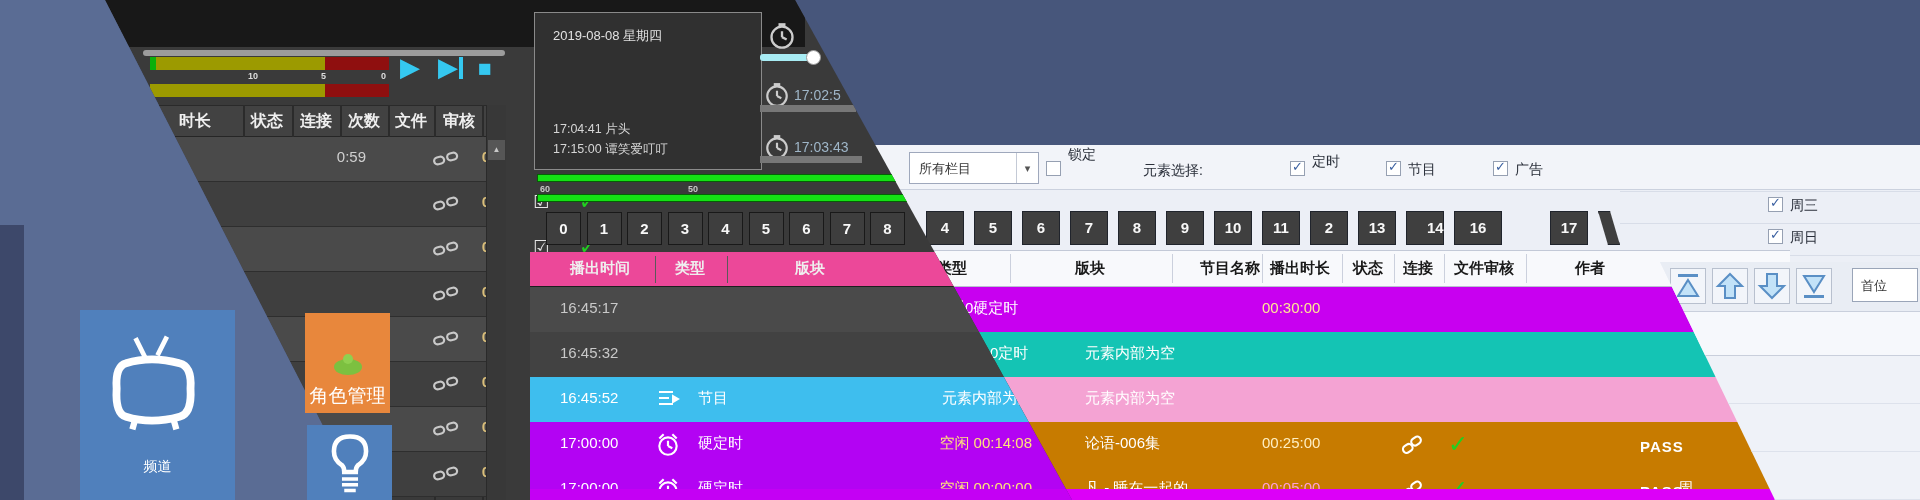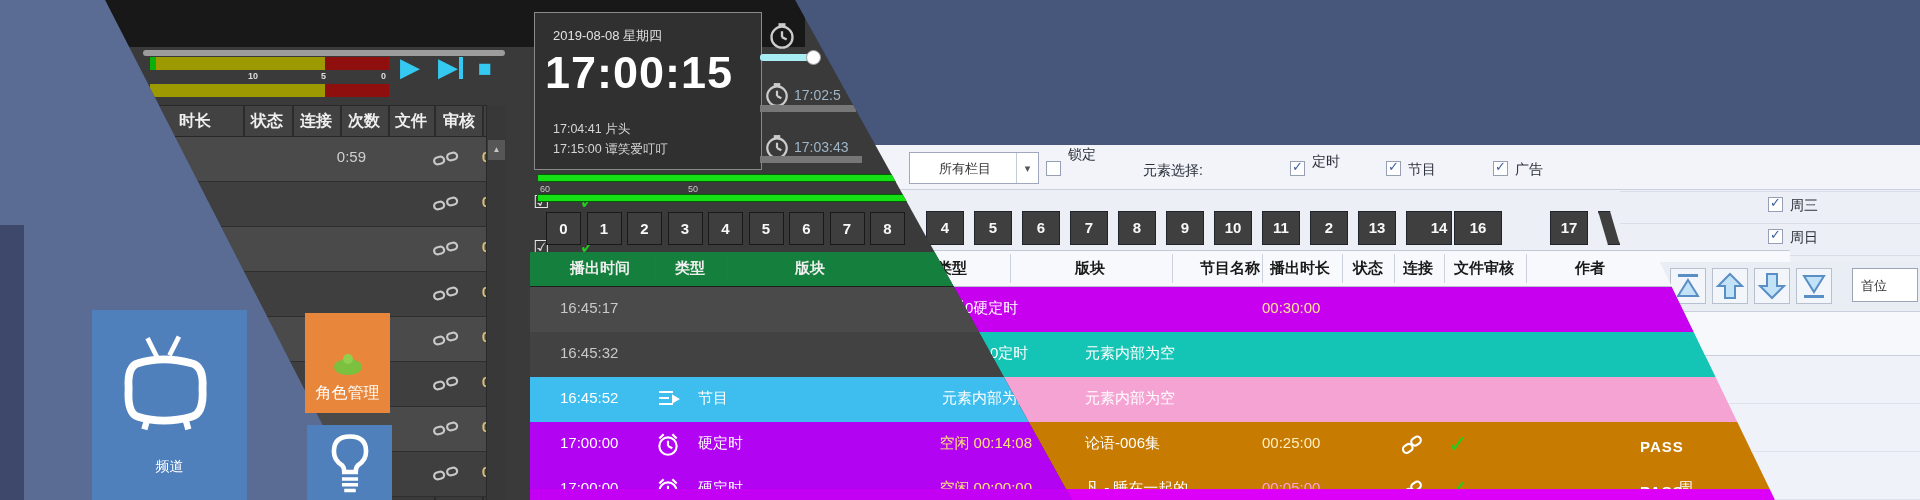--- a/index.html
+++ b/index.html
@@ -419,7 +419,6 @@
 
     <div class="clock-panel">
       <span class="clock-date">2019-08-08 星期四</span>
-      <span class="clock-time">17:00:15</span>
       <span class="clock-l" style="top:108px">17:04:41 片头</span>
       <span class="clock-l" style="top:128px">17:15:00 谭笑爱叮叮</span>
     </div>

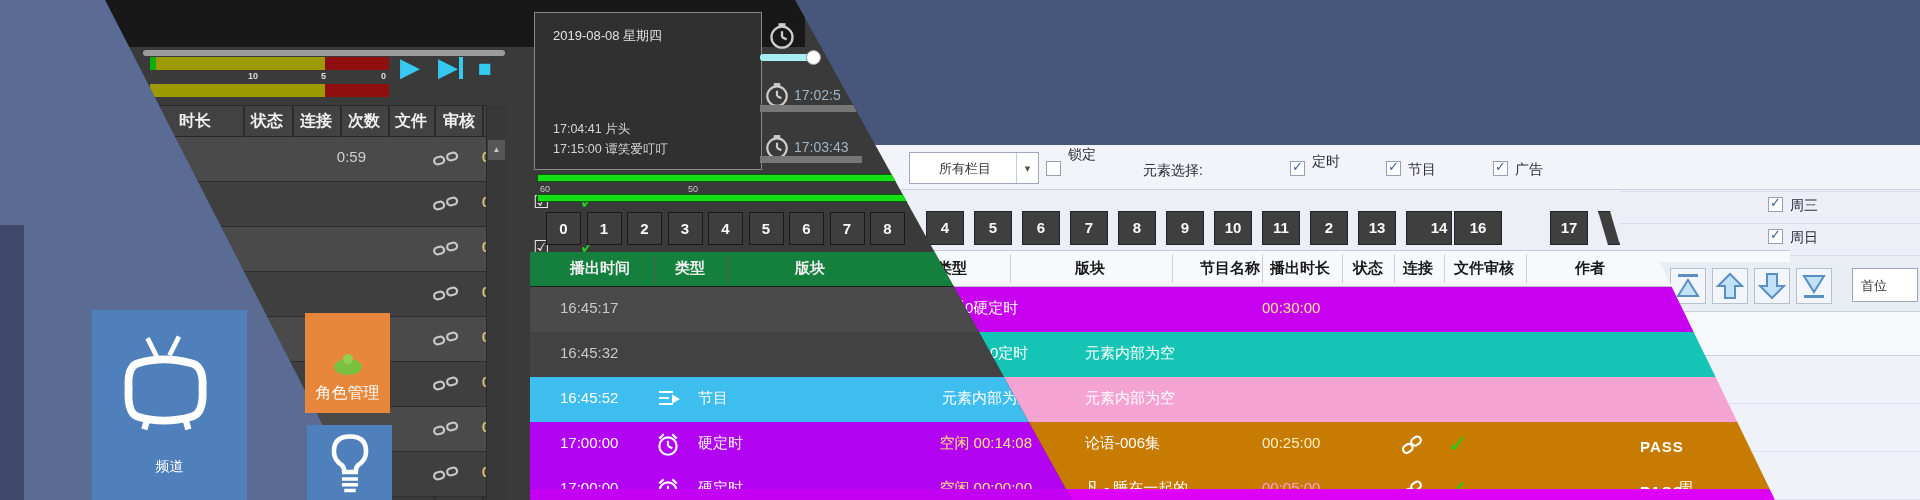--- a/index.html
+++ b/index.html
@@ -13,7 +13,7 @@
   #light-app .bg{position:absolute;left:850px;top:145px;width:1070px;height:355px;background:#ECEFF6;}
   .ltoolbar{position:absolute;left:850px;top:145px;width:1070px;height:45px;background:#F2F4F9;border-bottom:1px solid #CBD1DE;}
   .dropdown{position:absolute;left:909px;top:152px;width:130px;height:32px;background:#FFF;border:1px solid #9FA8BC;font-size:13px;color:#333;}
-  .dropdown .txt{position:absolute;left:9px;top:7px;margin-left:20px;}
+  .dropdown .txt{position:absolute;left:9px;top:7px;}
   .dropdown .arr{position:absolute;right:0;top:0;width:22px;height:30px;border-left:1px solid #C4CAD6;color:#555;font-size:11px;text-align:center;line-height:30px;}
   .cb{width:15px;height:15px;background:#FFF;border:1px solid #96A0B2;position:absolute;}
   .cb.on::after{content:"✓";position:absolute;top:-3px;left:1px;color:#3A5FA0;font-size:13px;font-weight:bold;}

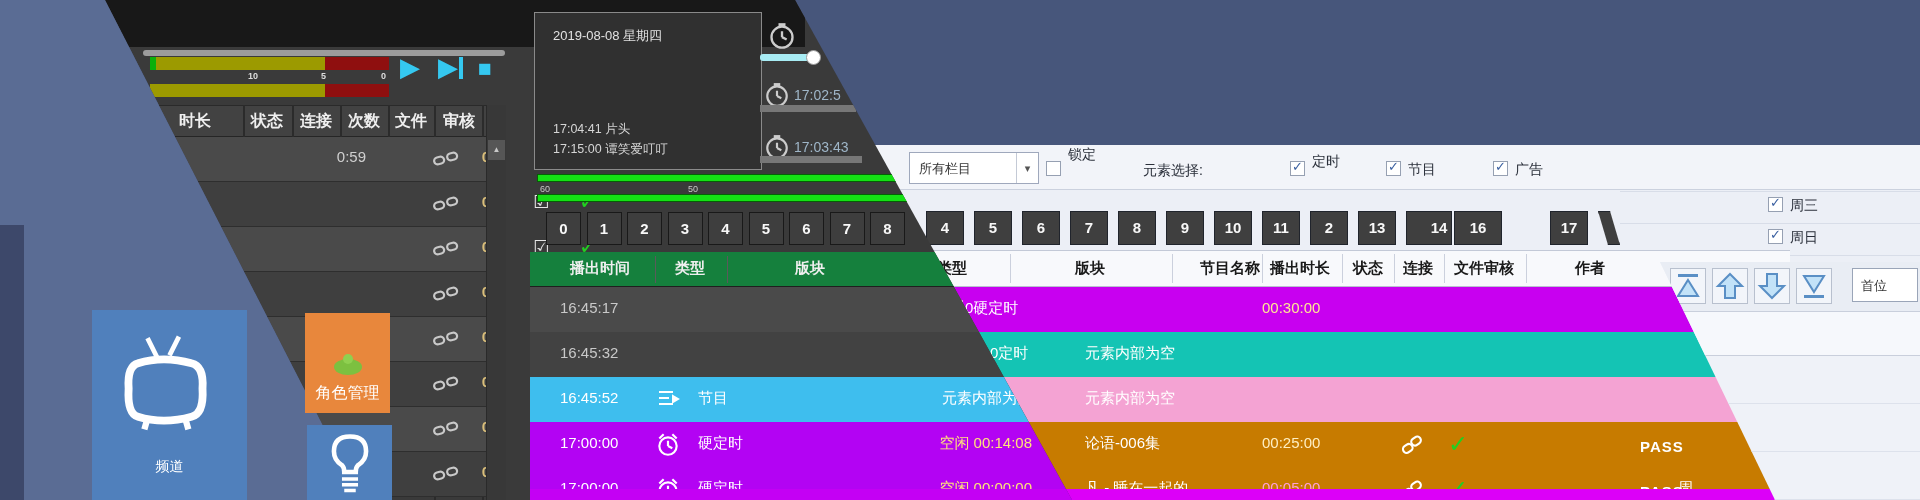--- a/index.html
+++ b/index.html
@@ -72,7 +72,7 @@
   .slider-knob{position:absolute;left:806px;top:50px;width:15px;height:15px;background:#FFF;border-radius:50%;border:1px solid #999;}
 
   .gbar{position:absolute;left:537px;width:372px;height:8px;background:#15E015;border:1px solid #056005;}
-  .gbar-lab{position:absolute;font-size:9px;color:#C8C8C8;font-weight:normal;}
+  .gbar-lab{position:absolute;font-size:9px;color:#C8C8C8;font-weight:bold;}
 
   .pl-header{position:absolute;left:530px;top:252px;width:570px;height:35px;background:#15803d;border-bottom:1px solid #1f1f1f;}
   .pl-header span{position:absolute;top:7px;transform:translateX(-50%);font-size:15px;font-weight:bold;color:#EFEFEF;white-space:nowrap;}

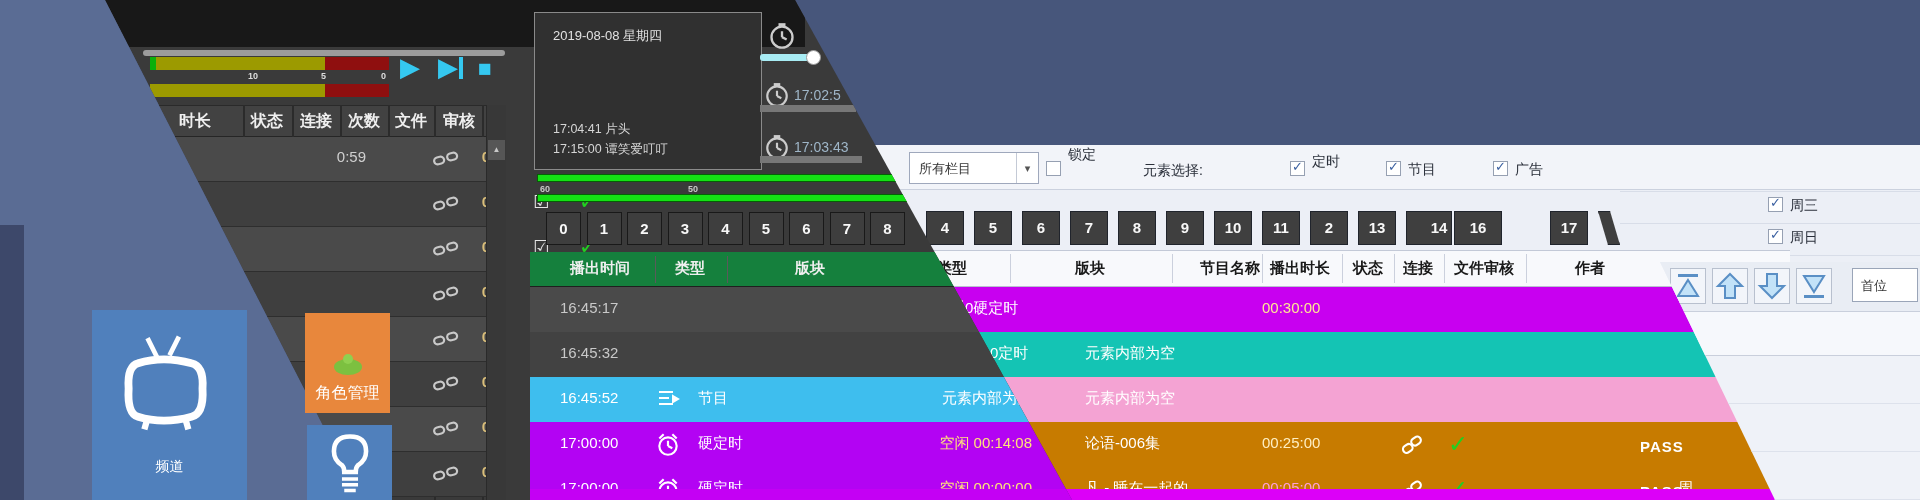--- a/index.html
+++ b/index.html
@@ -132,7 +132,7 @@
         <div class="hbtn" style="left:1262px;width:38px;">11</div>
         <div class="hbtn" style="left:1310px;width:38px;">2</div>
         <div class="hbtn" style="left:1358px;width:38px;">13</div>
-        <div class="hbtn" style="left:1406px;width:46px;padding-left:20px;">14</div>
+        <div class="hbtn" style="left:1406px;width:38px;padding-left:20px;">14</div>
         <div class="hbtn" style="left:1454px;width:38px;">15</div>
         <div class="hbtn" style="left:1454px;width:48px;">16</div>
         <div class="hbtn" style="left:1550px;width:38px;">17</div>

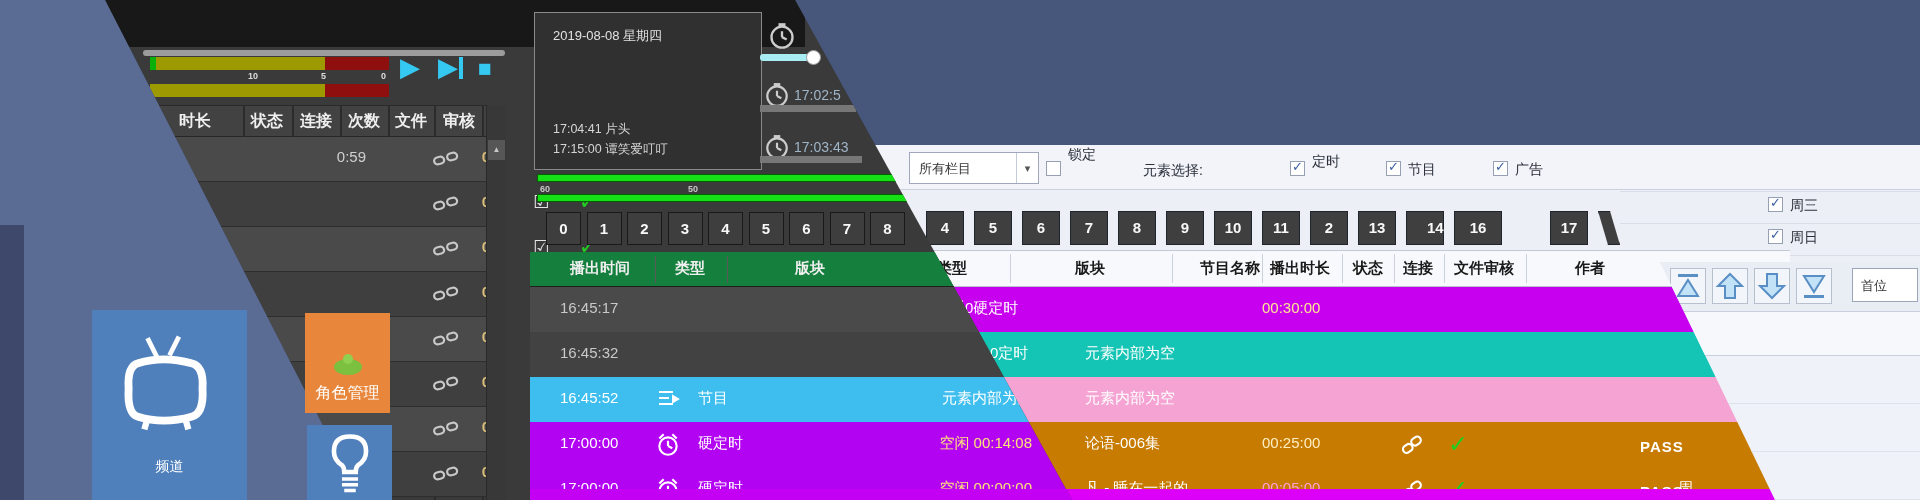--- a/index.html
+++ b/index.html
@@ -74,7 +74,7 @@
   .gbar{position:absolute;left:537px;width:372px;height:8px;background:#15E015;border:1px solid #056005;}
   .gbar-lab{position:absolute;font-size:9px;color:#C8C8C8;font-weight:bold;}
 
-  .pl-header{position:absolute;left:530px;top:252px;width:570px;height:35px;background:#15803d;border-bottom:1px solid #1f1f1f;}
+  .pl-header{position:absolute;left:530px;top:252px;width:570px;height:35px;background:#ec4899;border-bottom:1px solid #1f1f1f;}
   .pl-header span{position:absolute;top:7px;transform:translateX(-50%);font-size:15px;font-weight:bold;color:#EFEFEF;white-space:nowrap;}
   .pl-vline{position:absolute;top:256px;height:27px;width:1px;background:#5A5A5A;}
   .lrow-dark{position:absolute;left:530px;width:570px;height:45px;}

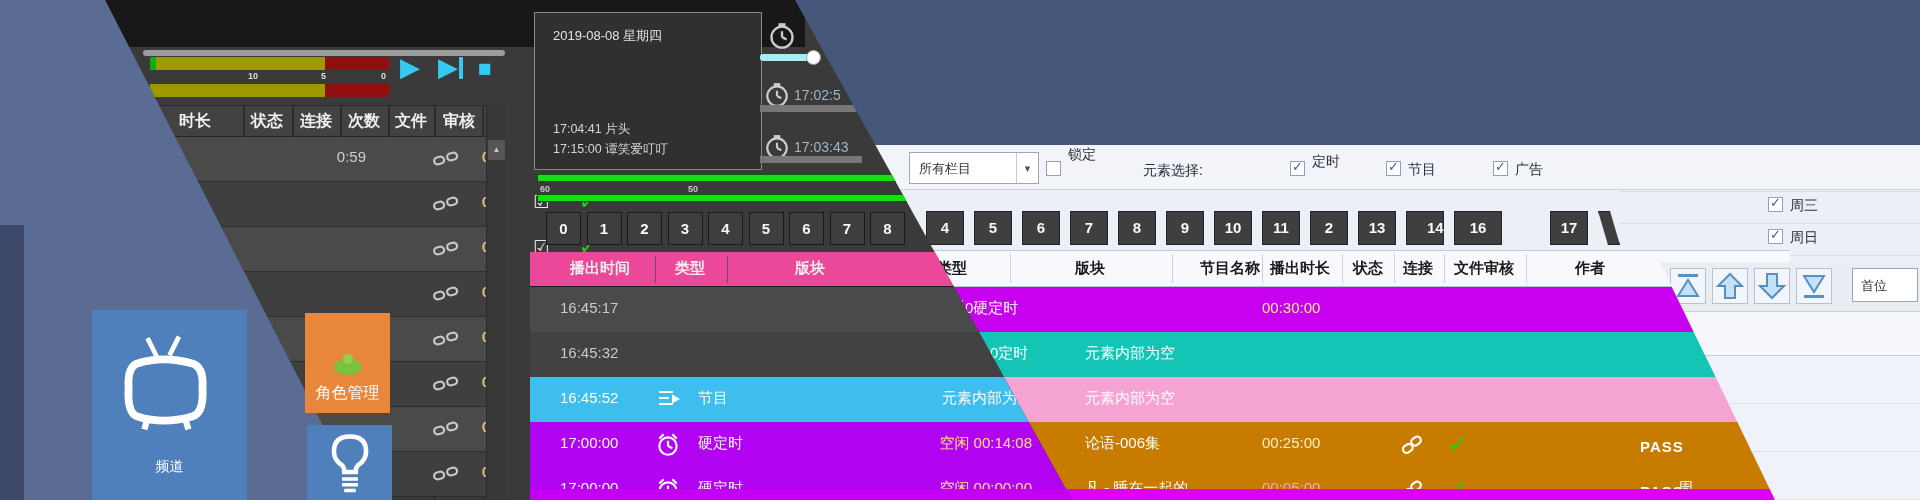--- a/index.html
+++ b/index.html
@@ -540,7 +540,7 @@
       <ellipse cx="17" cy="14" rx="14" ry="8" fill="#7CC040"></ellipse>
         <circle cx="17" cy="6" r="5" fill="#8FD050"></circle>
     </svg>
-    <span class="tlabel" style="top:70px;font-size:16px;">角色管理</span>
+    <span class="tlabel" style="top:70px;font-size:19px;">角色管理</span>
   </div>
 
   <div class="tile" style="left:307px;top:425px;width:85px;height:75px;background:#5080BC;">

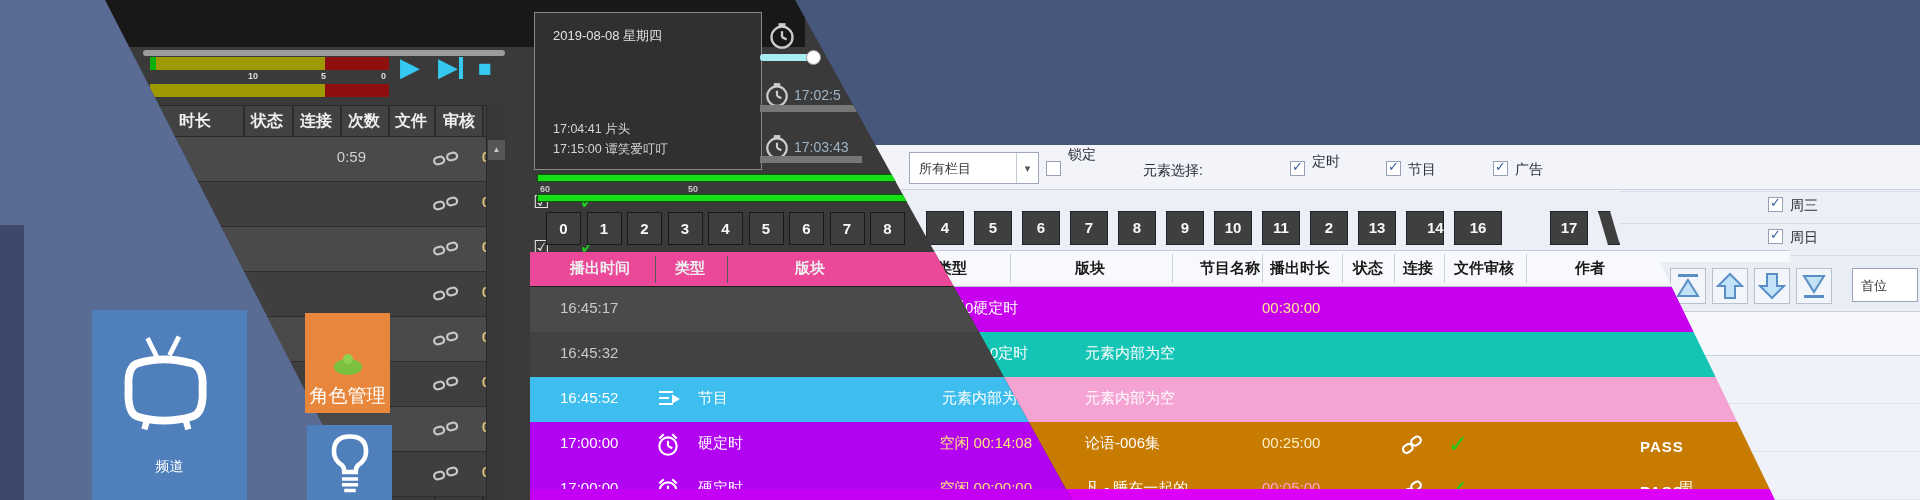--- a/index.html
+++ b/index.html
@@ -526,7 +526,7 @@
   <div id="band"></div>
   <div id="dark-strip"></div>
 
-  <div class="tile" style="left:92px;top:310px;width:155px;height:190px;background:#5080BC;">
+  <div class="tile" style="left:80px;top:310px;width:155px;height:190px;background:#5080BC;">
     <svg class="abs" style="left:30px;top:25px;" width="95" height="110" viewBox="0 0 60 70">
       <path d="M22 14 L16 2 M30 13 L36 1" stroke="#FFF" stroke-width="3" fill="none"></path>
       <path d="M10 18 Q26 13 44 18 Q52 20 51 34 Q52 50 44 52 Q26 57 10 52 Q3 50 4 34 Q3 20 10 18 Z" stroke="#FFF" stroke-width="5" fill="none"></path>

